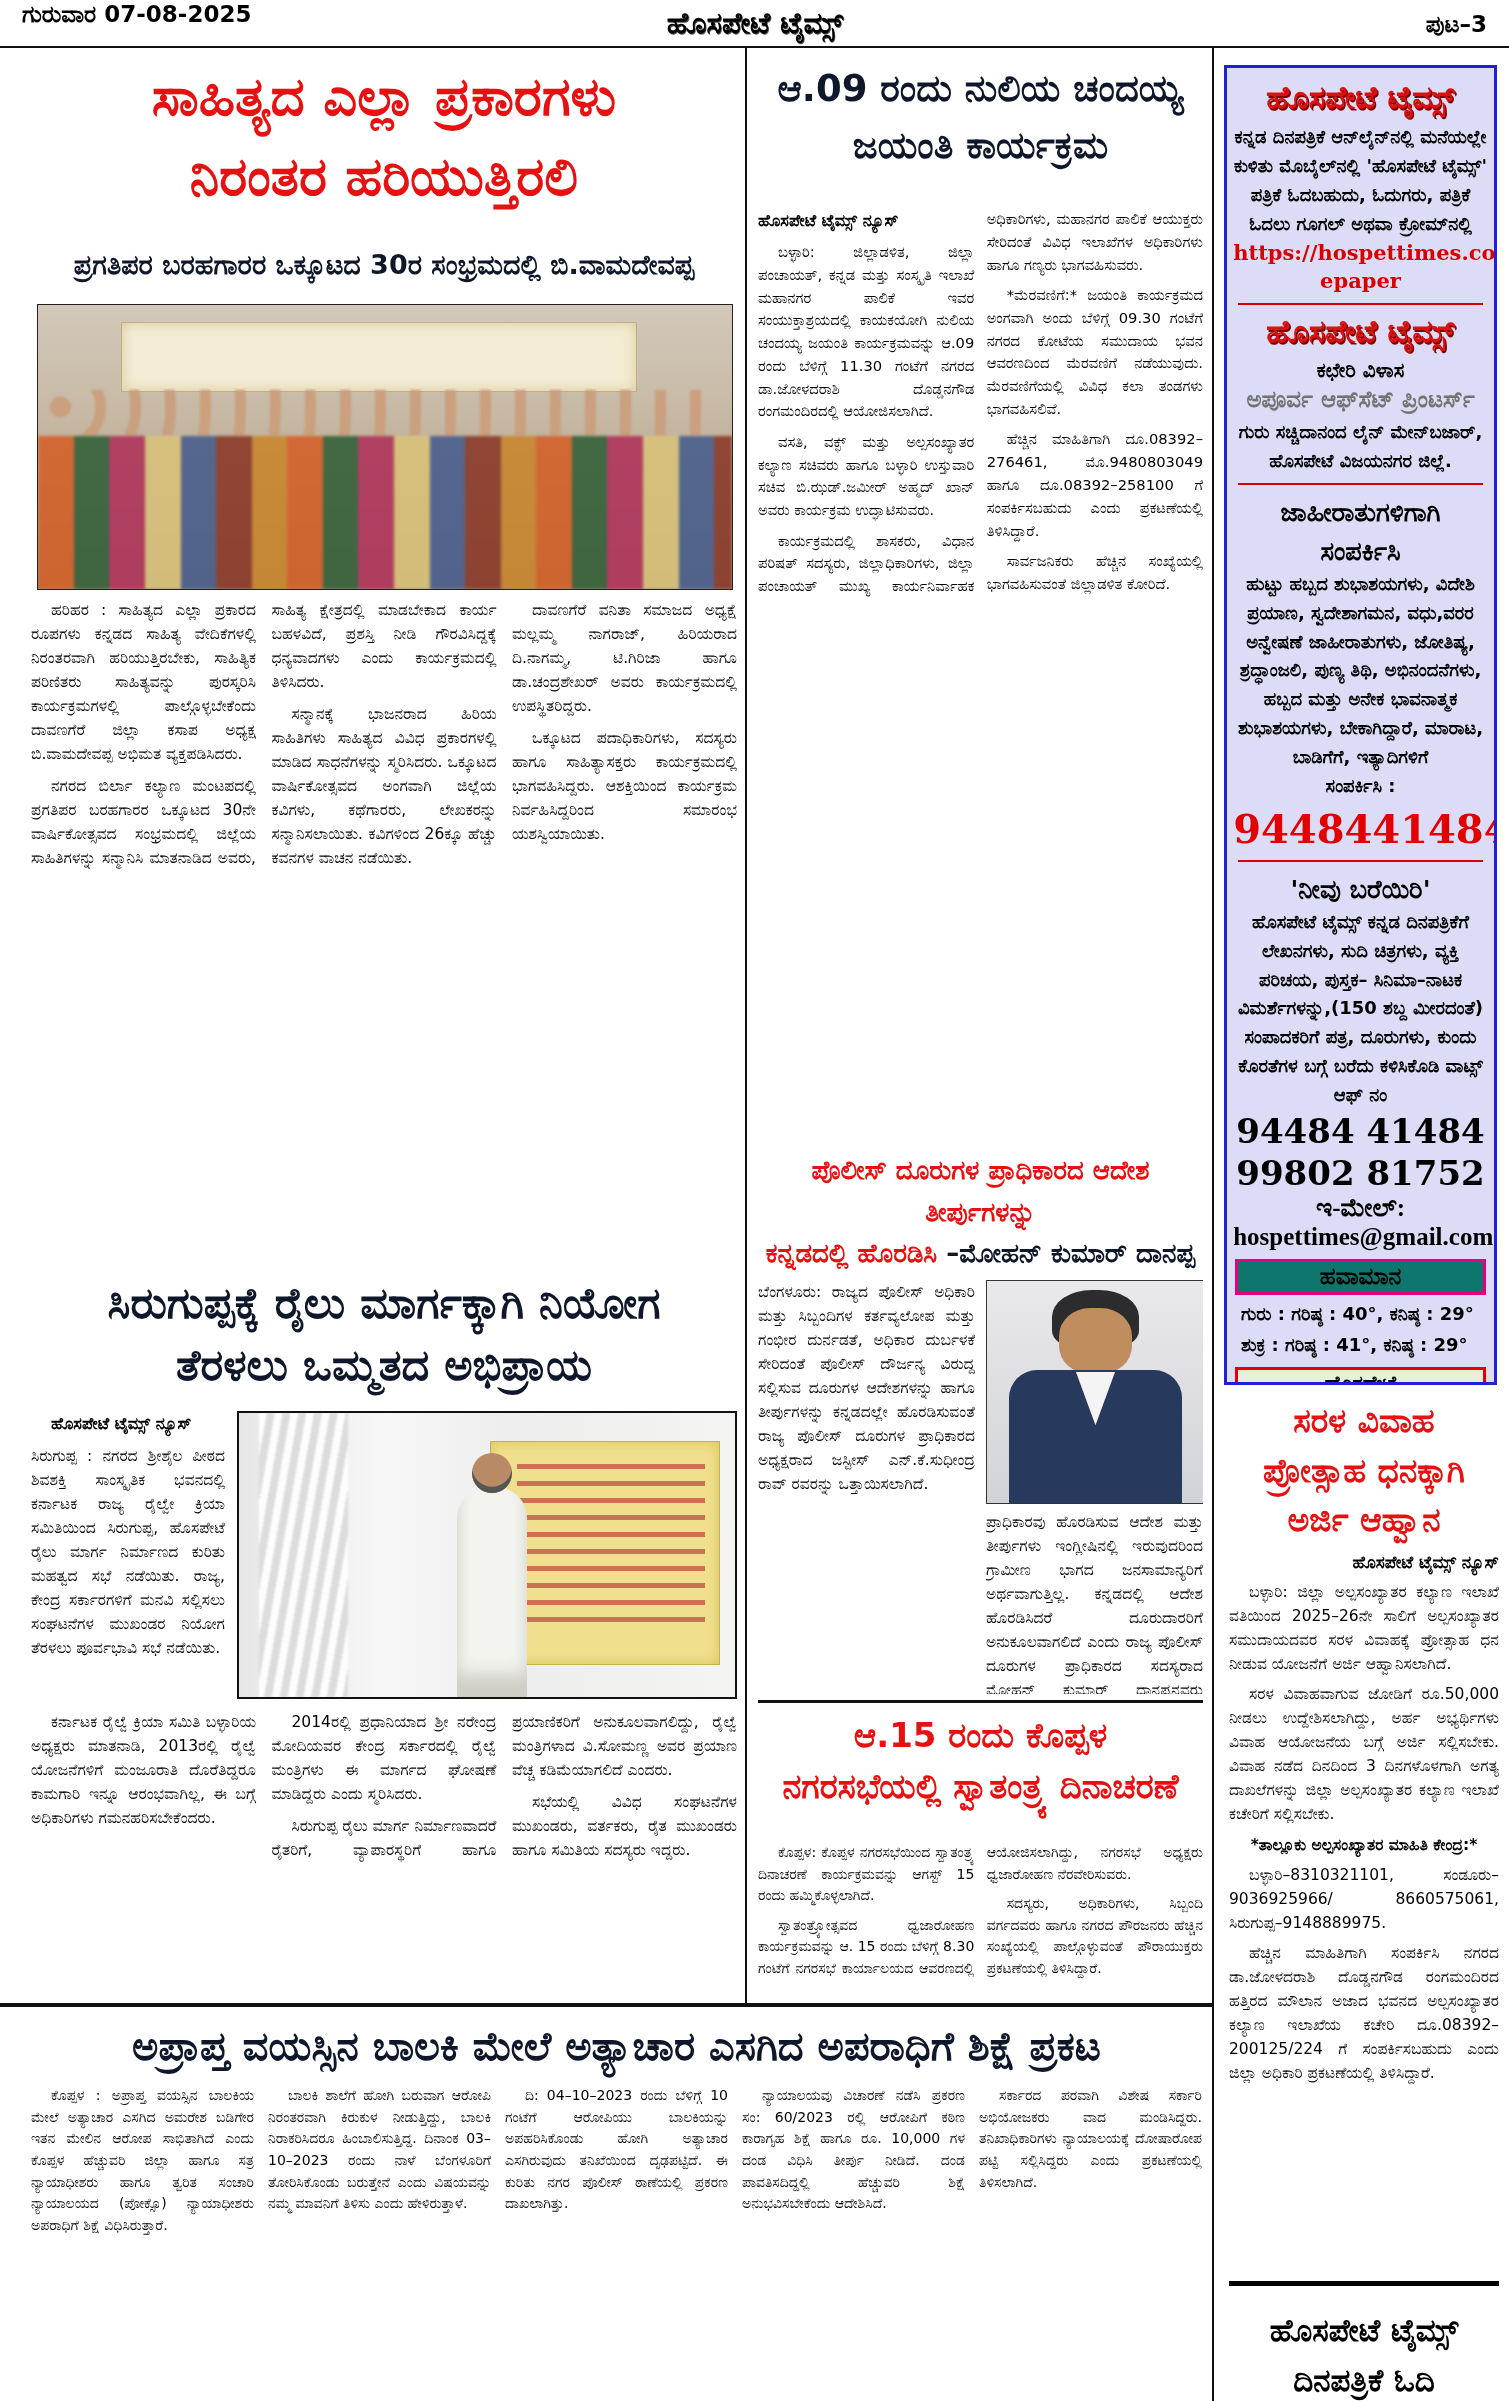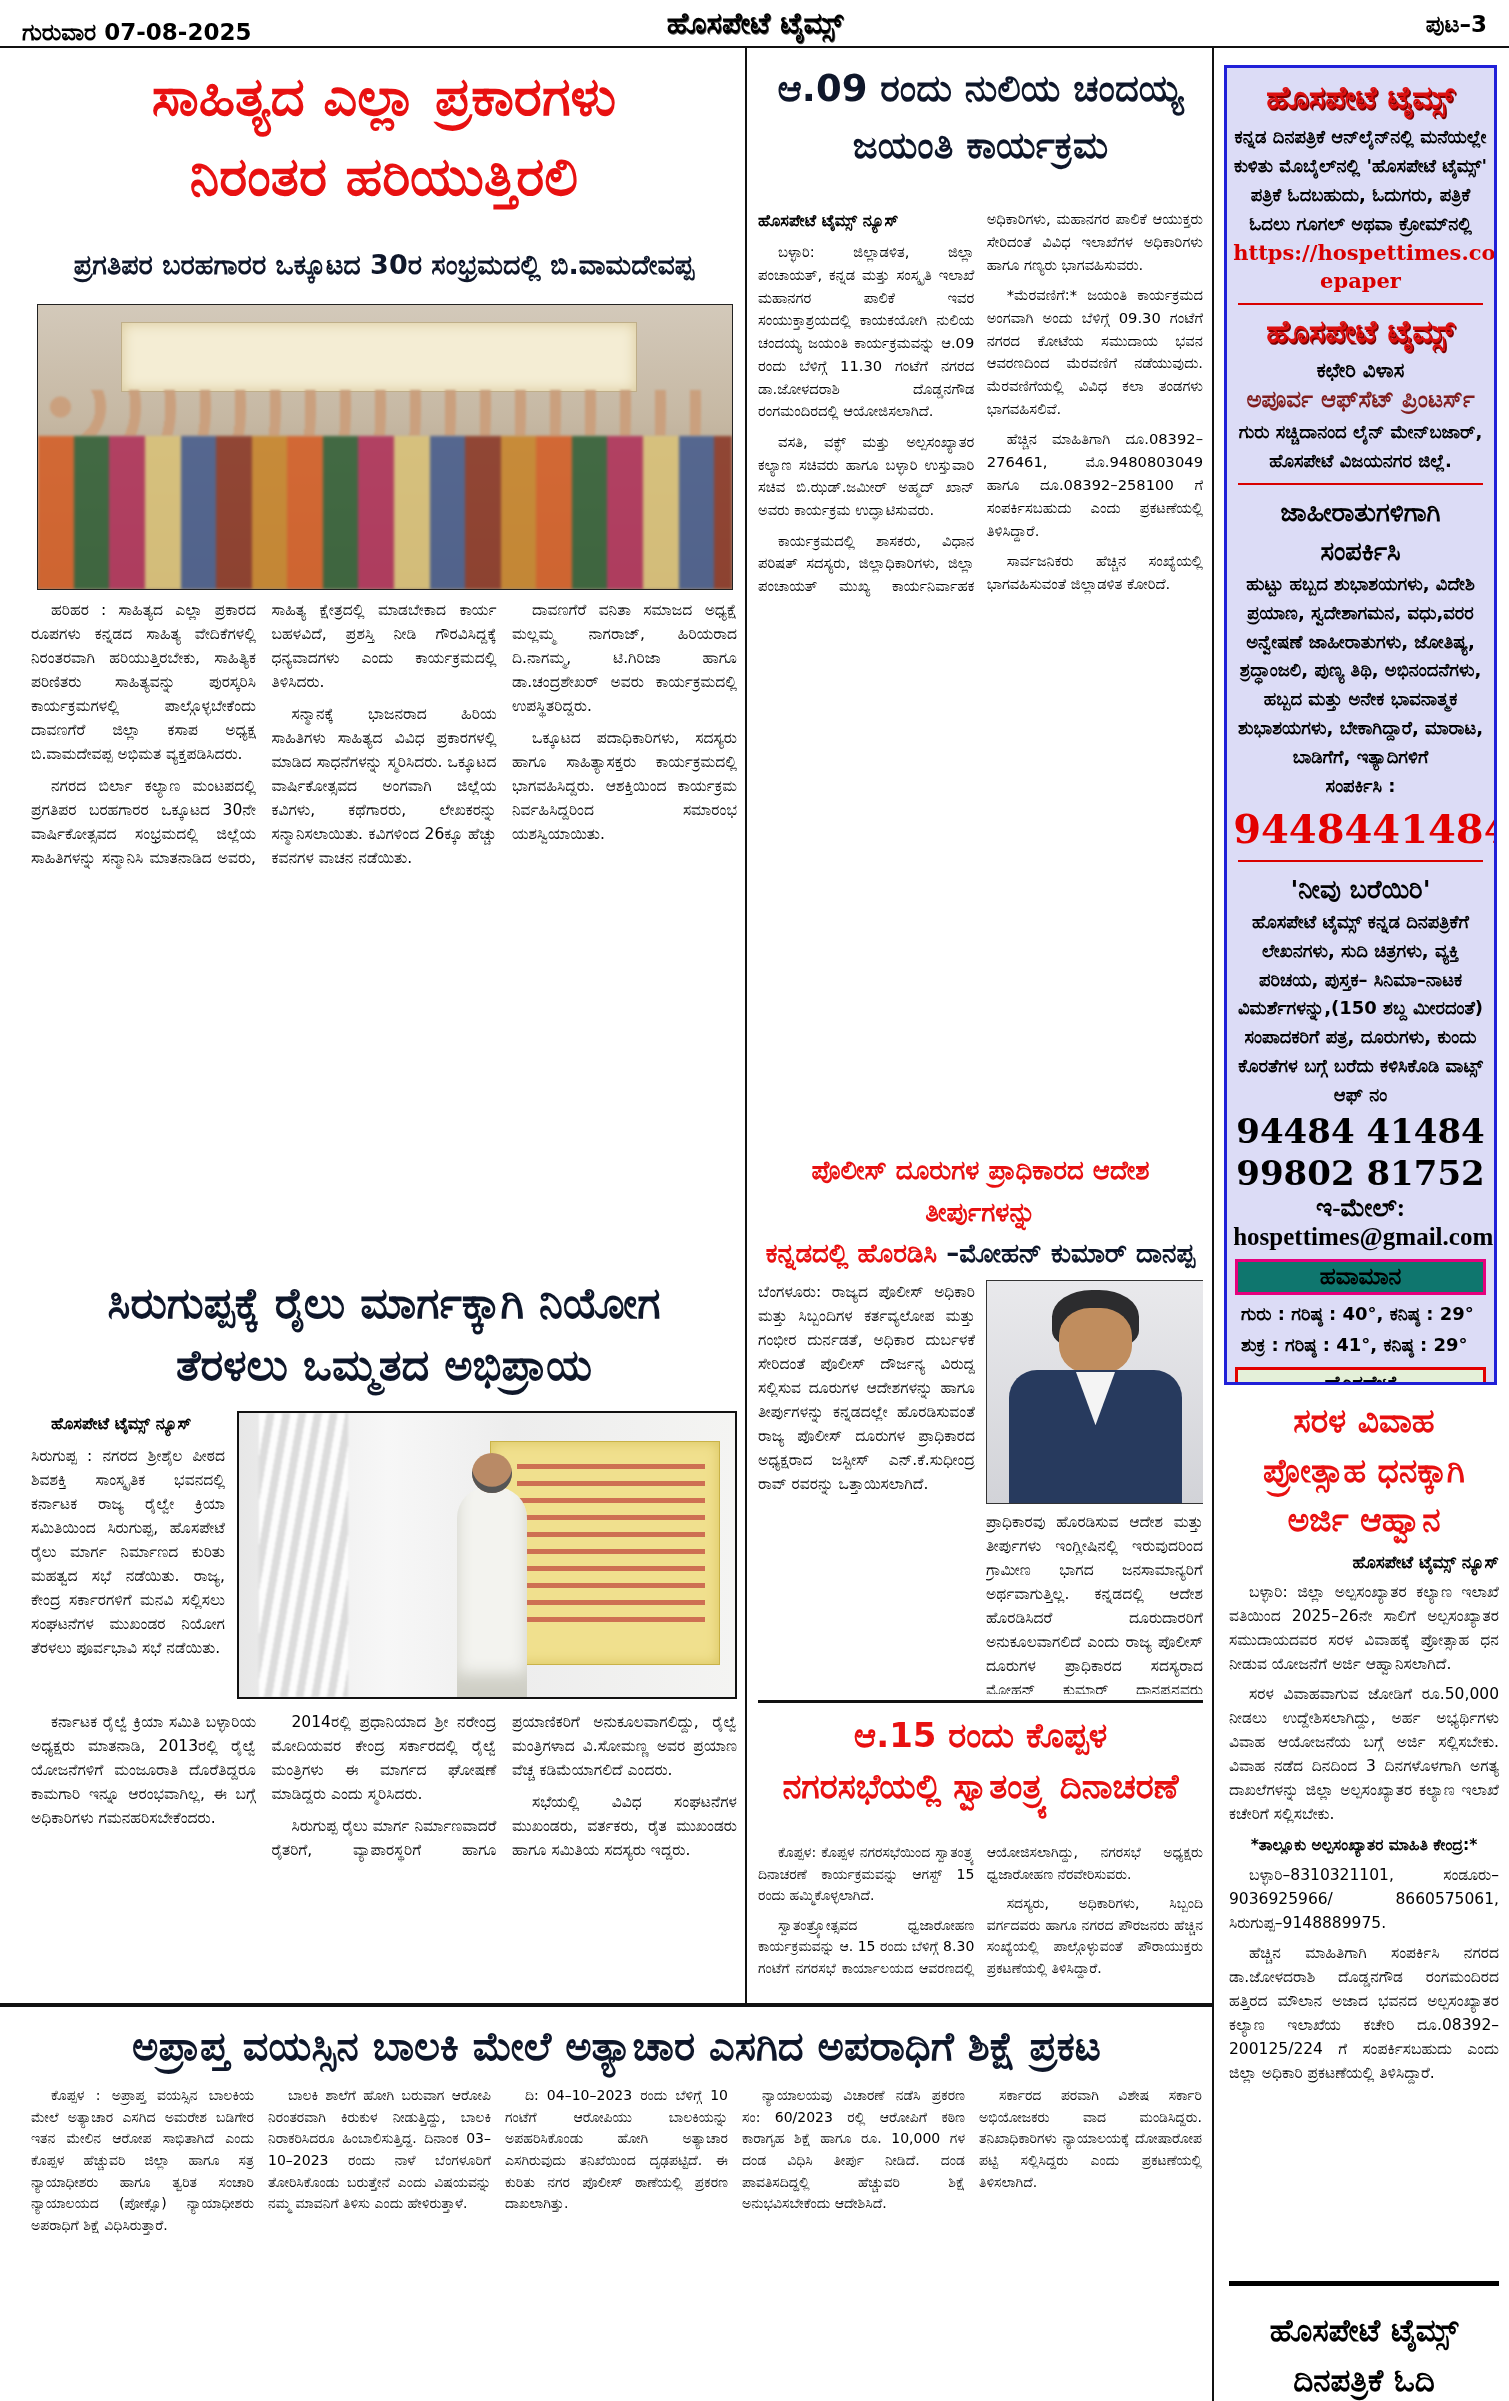--- a/index.html
+++ b/index.html
@@ -7,7 +7,7 @@
         font-family:"DejaVu Sans",sans-serif;color:#000;overflow:hidden;}
   
   #hdr{position:absolute;top:0;left:0;width:1510px;height:46px;border-bottom:2.3px solid #111;}
-  #hdr .date{position:absolute;left:22px;top:19px;font-size:23px;font-weight:bold;}
+  #hdr .date{position:absolute;left:22px;top:1px;font-size:23px;font-weight:bold;}
   #hdr .mast{position:absolute;left:0;right:0;top:6.2px;text-align:center;font-size:29px;font-weight:bold;
              text-shadow:0.8px 0.8px 0 #555;}
   #hdr .pageno{position:absolute;right:23px;top:11px;font-size:23px;font-weight:bold;}

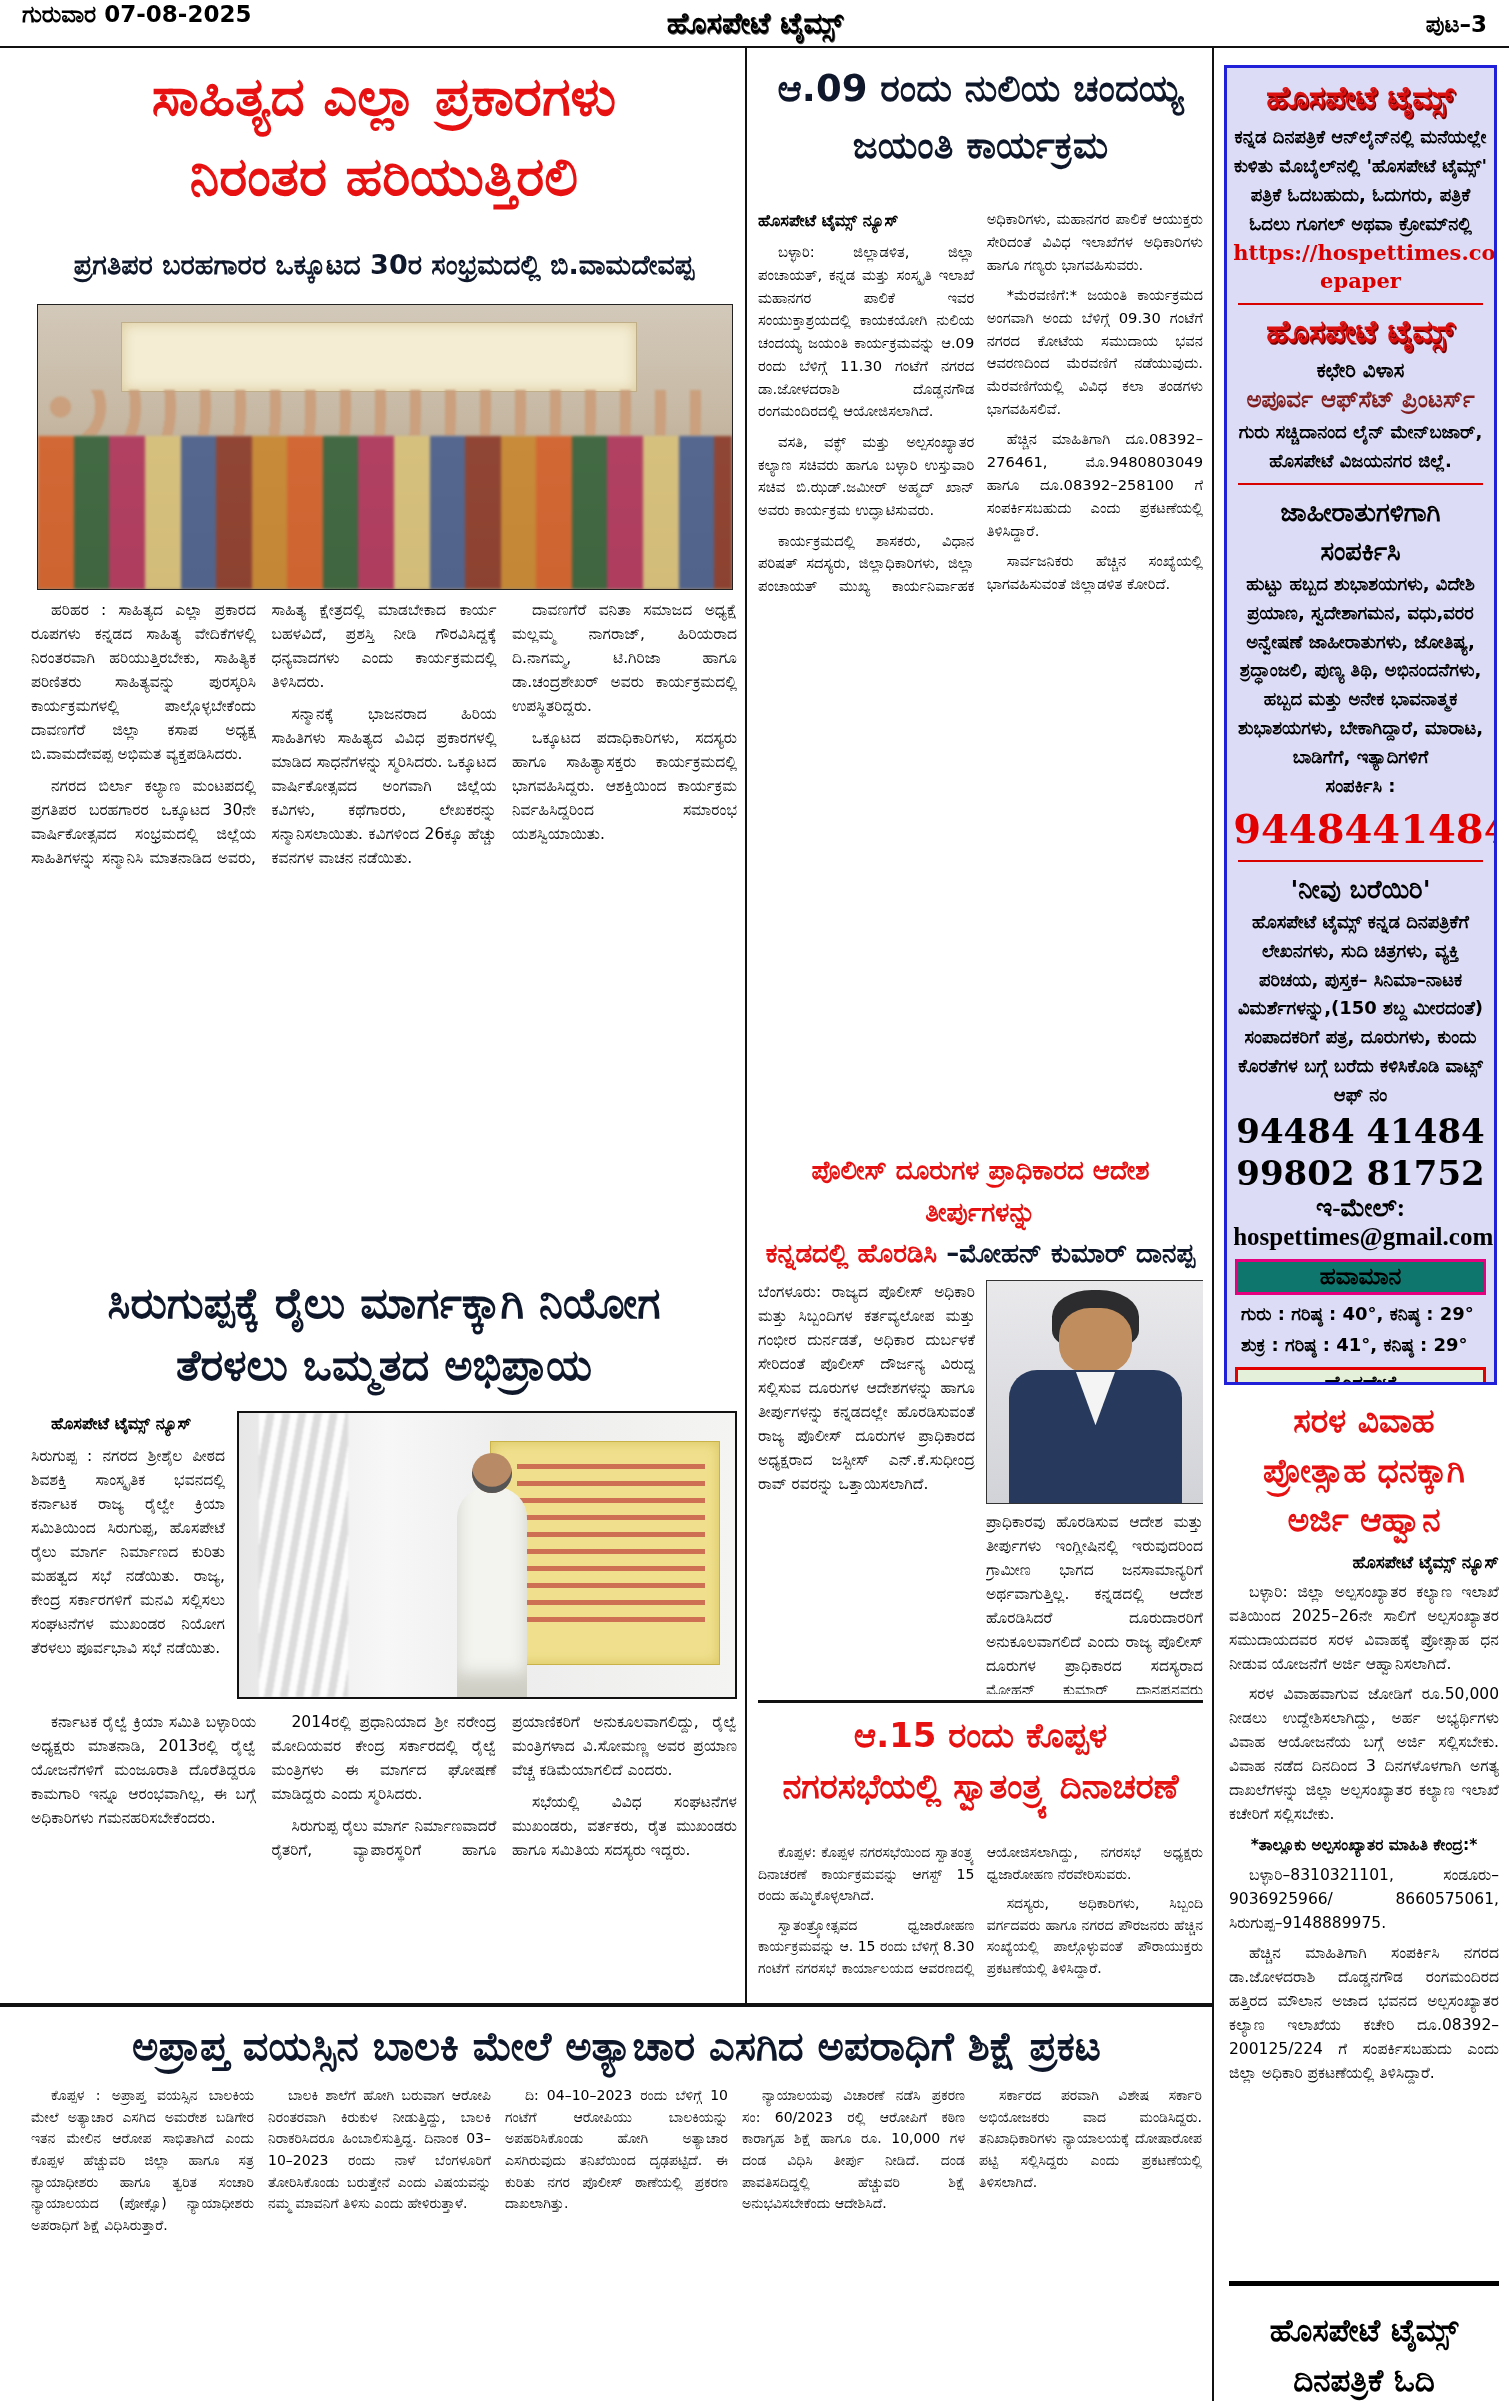--- a/index.html
+++ b/index.html
@@ -82,7 +82,7 @@
   .sb-txt{font-size:18px;font-weight:bold;line-height:1.6;}
   .sb-url{font-size:21px;font-weight:bold;color:#d90000;font-family:"DejaVu Serif",serif;line-height:1.35;}
   .sb-h1{font-size:20px;font-weight:bold;margin:4.6px 0;}
-  .sb-printer{font-size:23px;font-weight:bold;color:#7f1d1d;margin:1.5px 0 4.6px;}
+  .sb-printer{font-size:23px;font-weight:bold;color:#737373;margin:1.5px 0 4.6px;}
   .sb-big{font-size:25.6px;font-weight:bold;line-height:1.5;}
   .sb-phone-red{font-size:40px;font-weight:bold;color:#e30000;font-family:"DejaVu Serif",serif;margin:4.6px 0;}
   .sb-phone-blk{font-size:34px;font-weight:bold;font-family:"DejaVu Serif",serif;margin:1.5px 0;}

